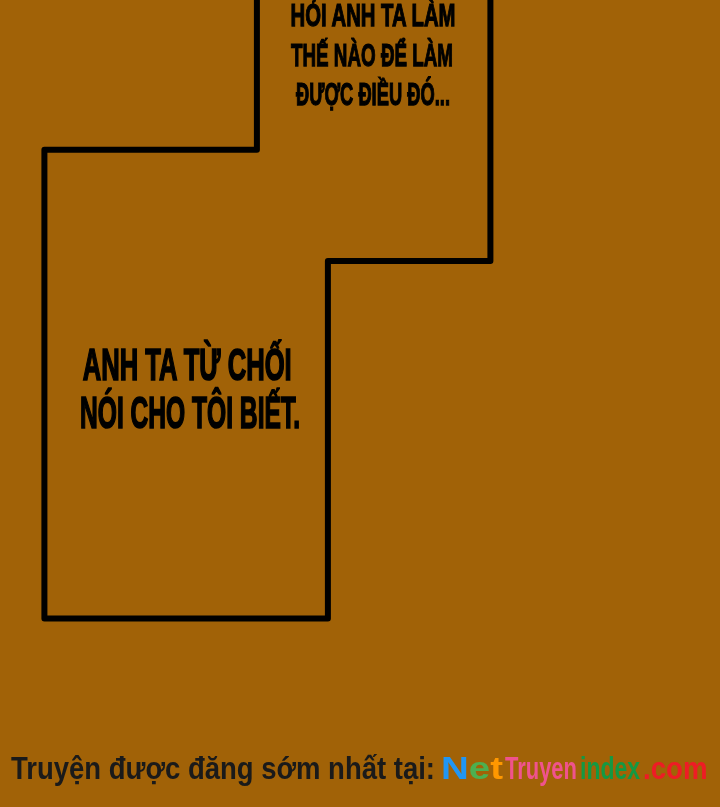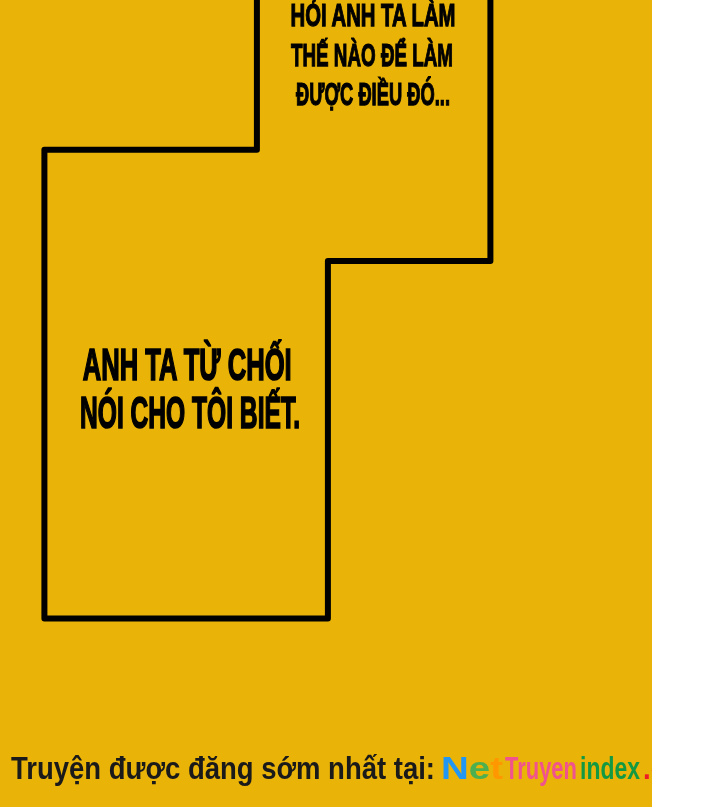--- a/index.html
+++ b/index.html
@@ -3,7 +3,7 @@
 <meta charset="utf-8">
 <style>
   html,body{margin:0;padding:0;background:#ffffff;}
-  #page{position:relative;width:652px;height:807px;background:#eab308;overflow:hidden;
+  #page{position:relative;width:720px;height:807px;background:#a16207;overflow:hidden;
         font-family:"Liberation Sans", sans-serif;}
   svg{position:absolute;left:0;top:0;}
 </style>

